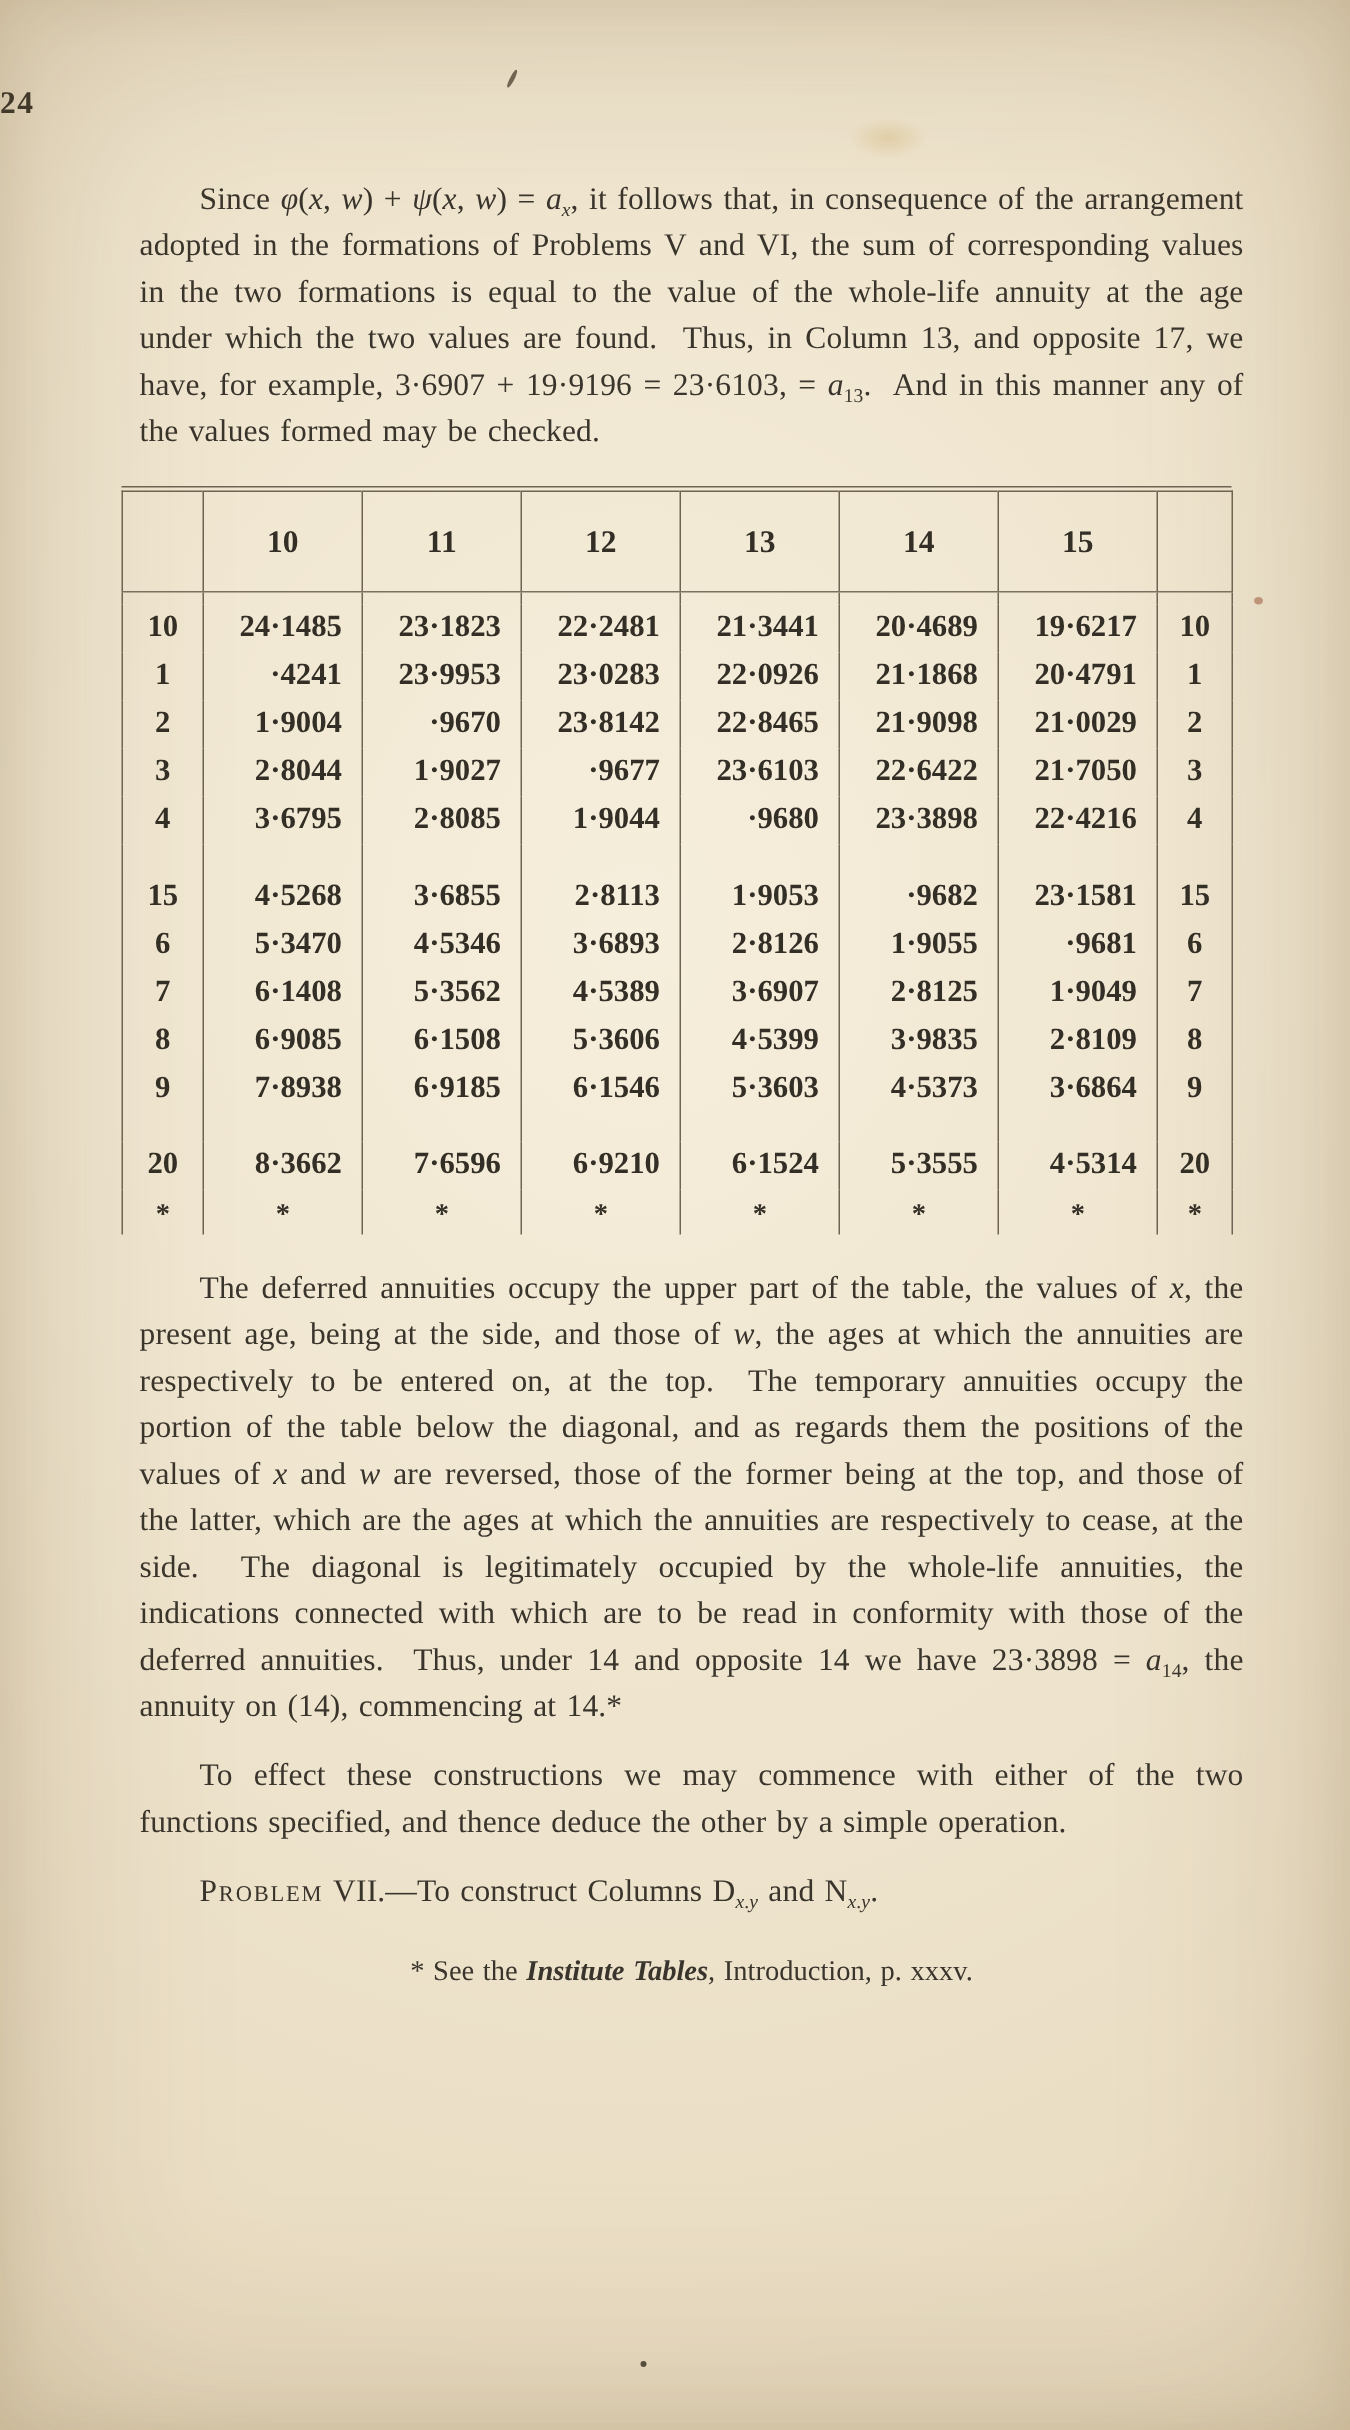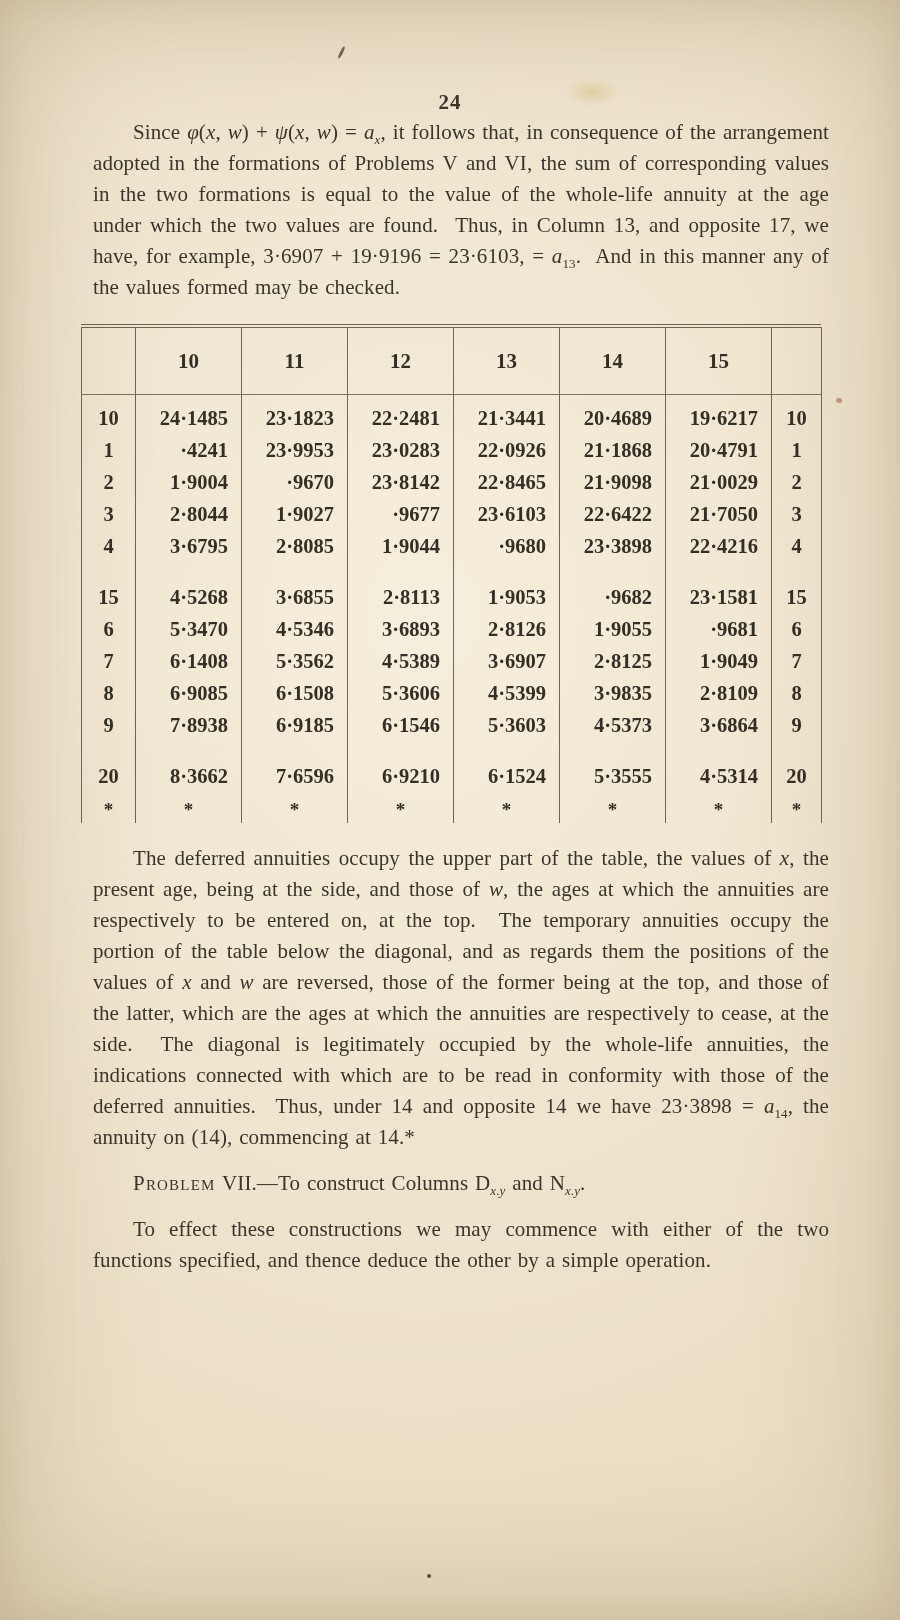--- a/index.html
+++ b/index.html
@@ -25,7 +25,7 @@
 
   .pageno {
     position: absolute; top: 56px; left: 0; width: 100%;
-    text-align: center; font-size: 21px; font-weight: bold; letter-spacing: 1px; margin-top: 34px;
+    font-size: 21px; font-weight: bold; letter-spacing: 1px;
   }
 
   .content { position: absolute; left: 78px; top: 102px; width: 766px; }

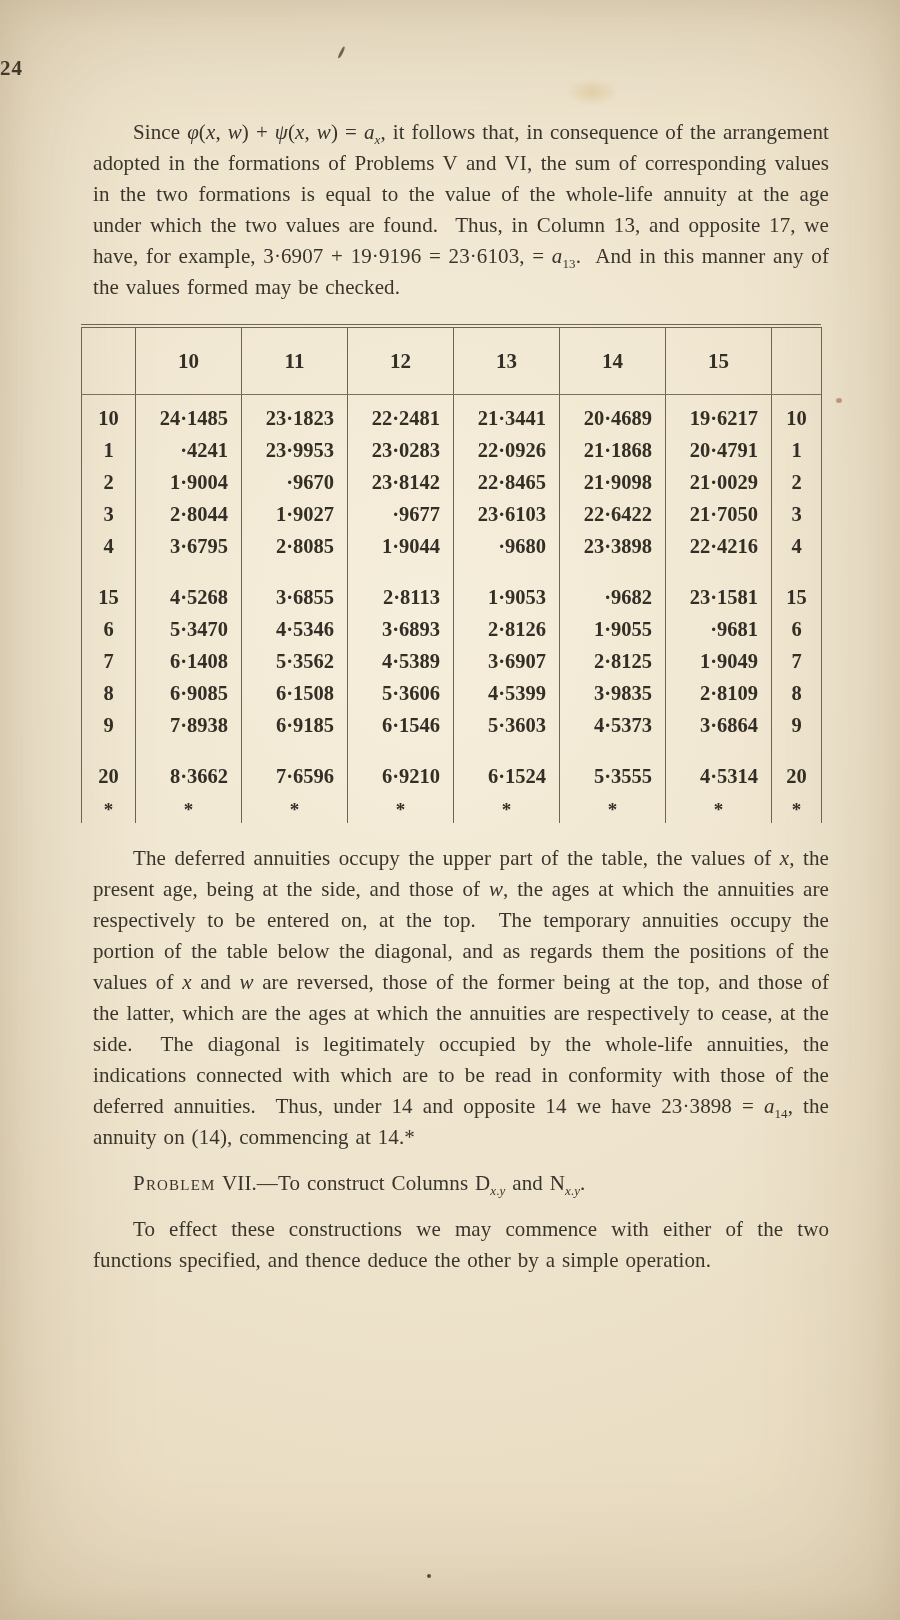--- a/index.html
+++ b/index.html
@@ -302,9 +302,9 @@
 
     <p class="para indent">The deferred annuities occupy the upper part of the table, the values of <i>x</i>, the present age, being at the side, and those of <i>w</i>, the ages at which the annuities are respectively to be entered on, at the top.&nbsp; The temporary annuities occupy the portion of the table below the diagonal, and as regards them the positions of the values of <i>x</i> and <i>w</i> are reversed, those of the former being at the top, and those of the latter, which are the ages at which the annuities are respectively to cease, at the side.&nbsp; The diagonal is legitimately occupied by the whole-life annuities, the indications connected with which are to be read in conformity with those of the deferred annuities.&nbsp; Thus, under 14 and opposite 14 we have 23·3898 = <i>a</i><sub>14</sub>, the annuity on (14), commencing at 14.*</p>
 
+    <p class="para indent">To effect these constructions we may commence with either of the two functions specified, and thence deduce the other by a simple operation.</p>
+
     <p class="para indent"><span class="sc">Problem</span> VII.—To construct Columns D<sub><i>x</i>.<i>y</i></sub> and N<sub><i>x</i>.<i>y</i></sub>.</p>
-
-    <p class="para indent">To effect these constructions we may commence with either of the two functions specified, and thence deduce the other by a simple operation.</p>
 
 
   </div>

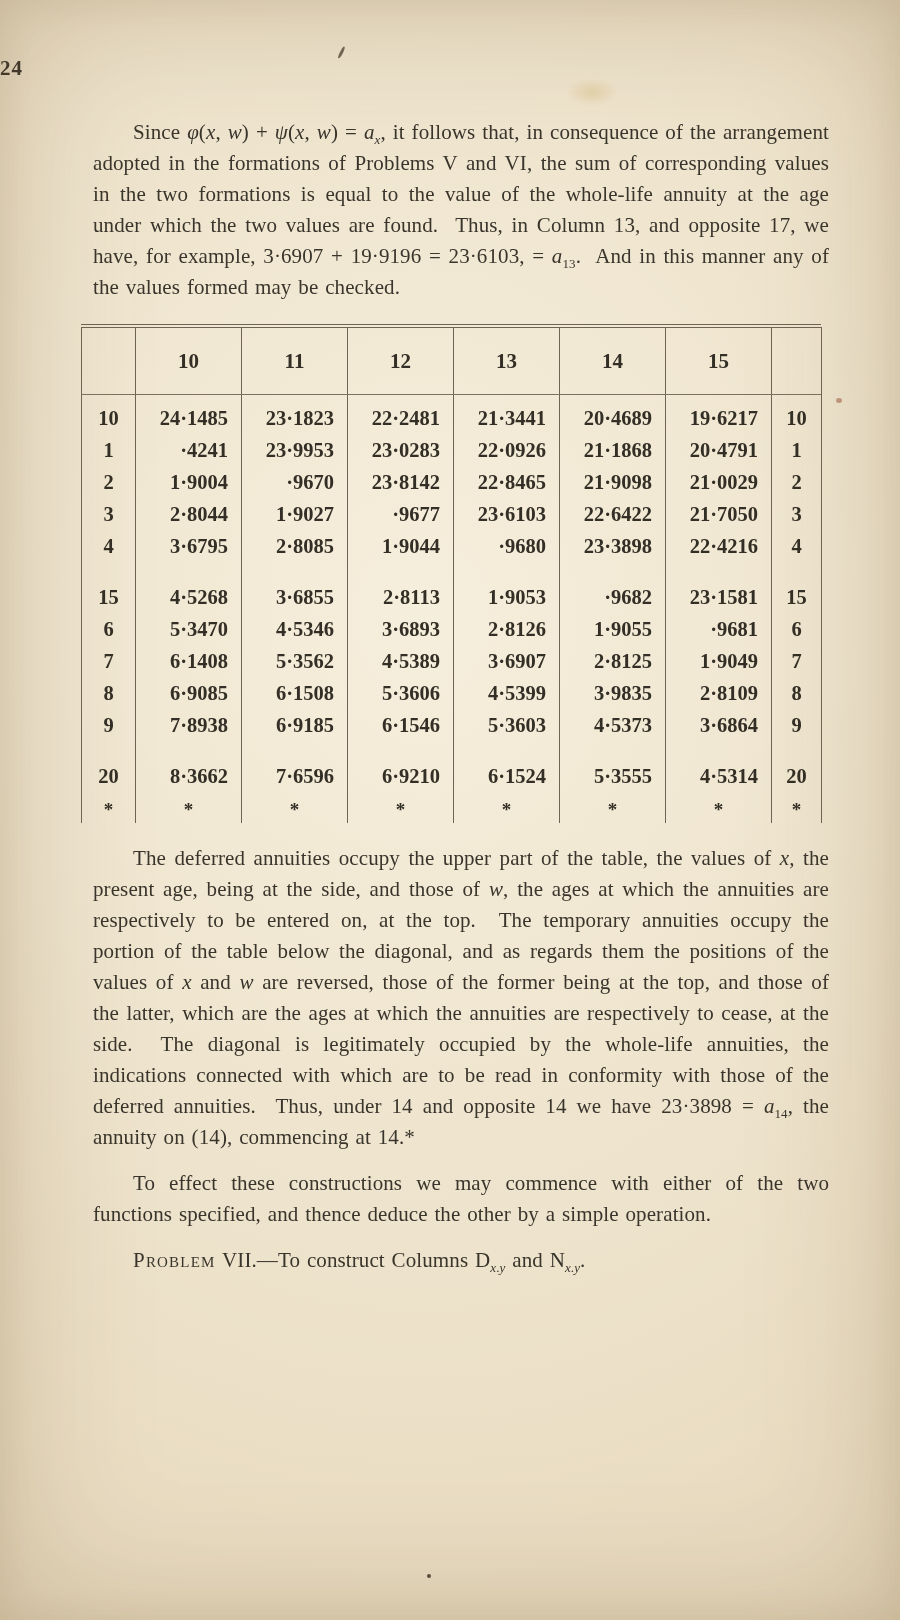--- a/index.html
+++ b/index.html
@@ -306,6 +306,7 @@
 
     <p class="para indent"><span class="sc">Problem</span> VII.—To construct Columns D<sub><i>x</i>.<i>y</i></sub> and N<sub><i>x</i>.<i>y</i></sub>.</p>
 
+    <p class="footnote">* See the <b><i>Institute Tables</i></b>, Introduction, p. xxxv.</p>
 
   </div>
 </div>

